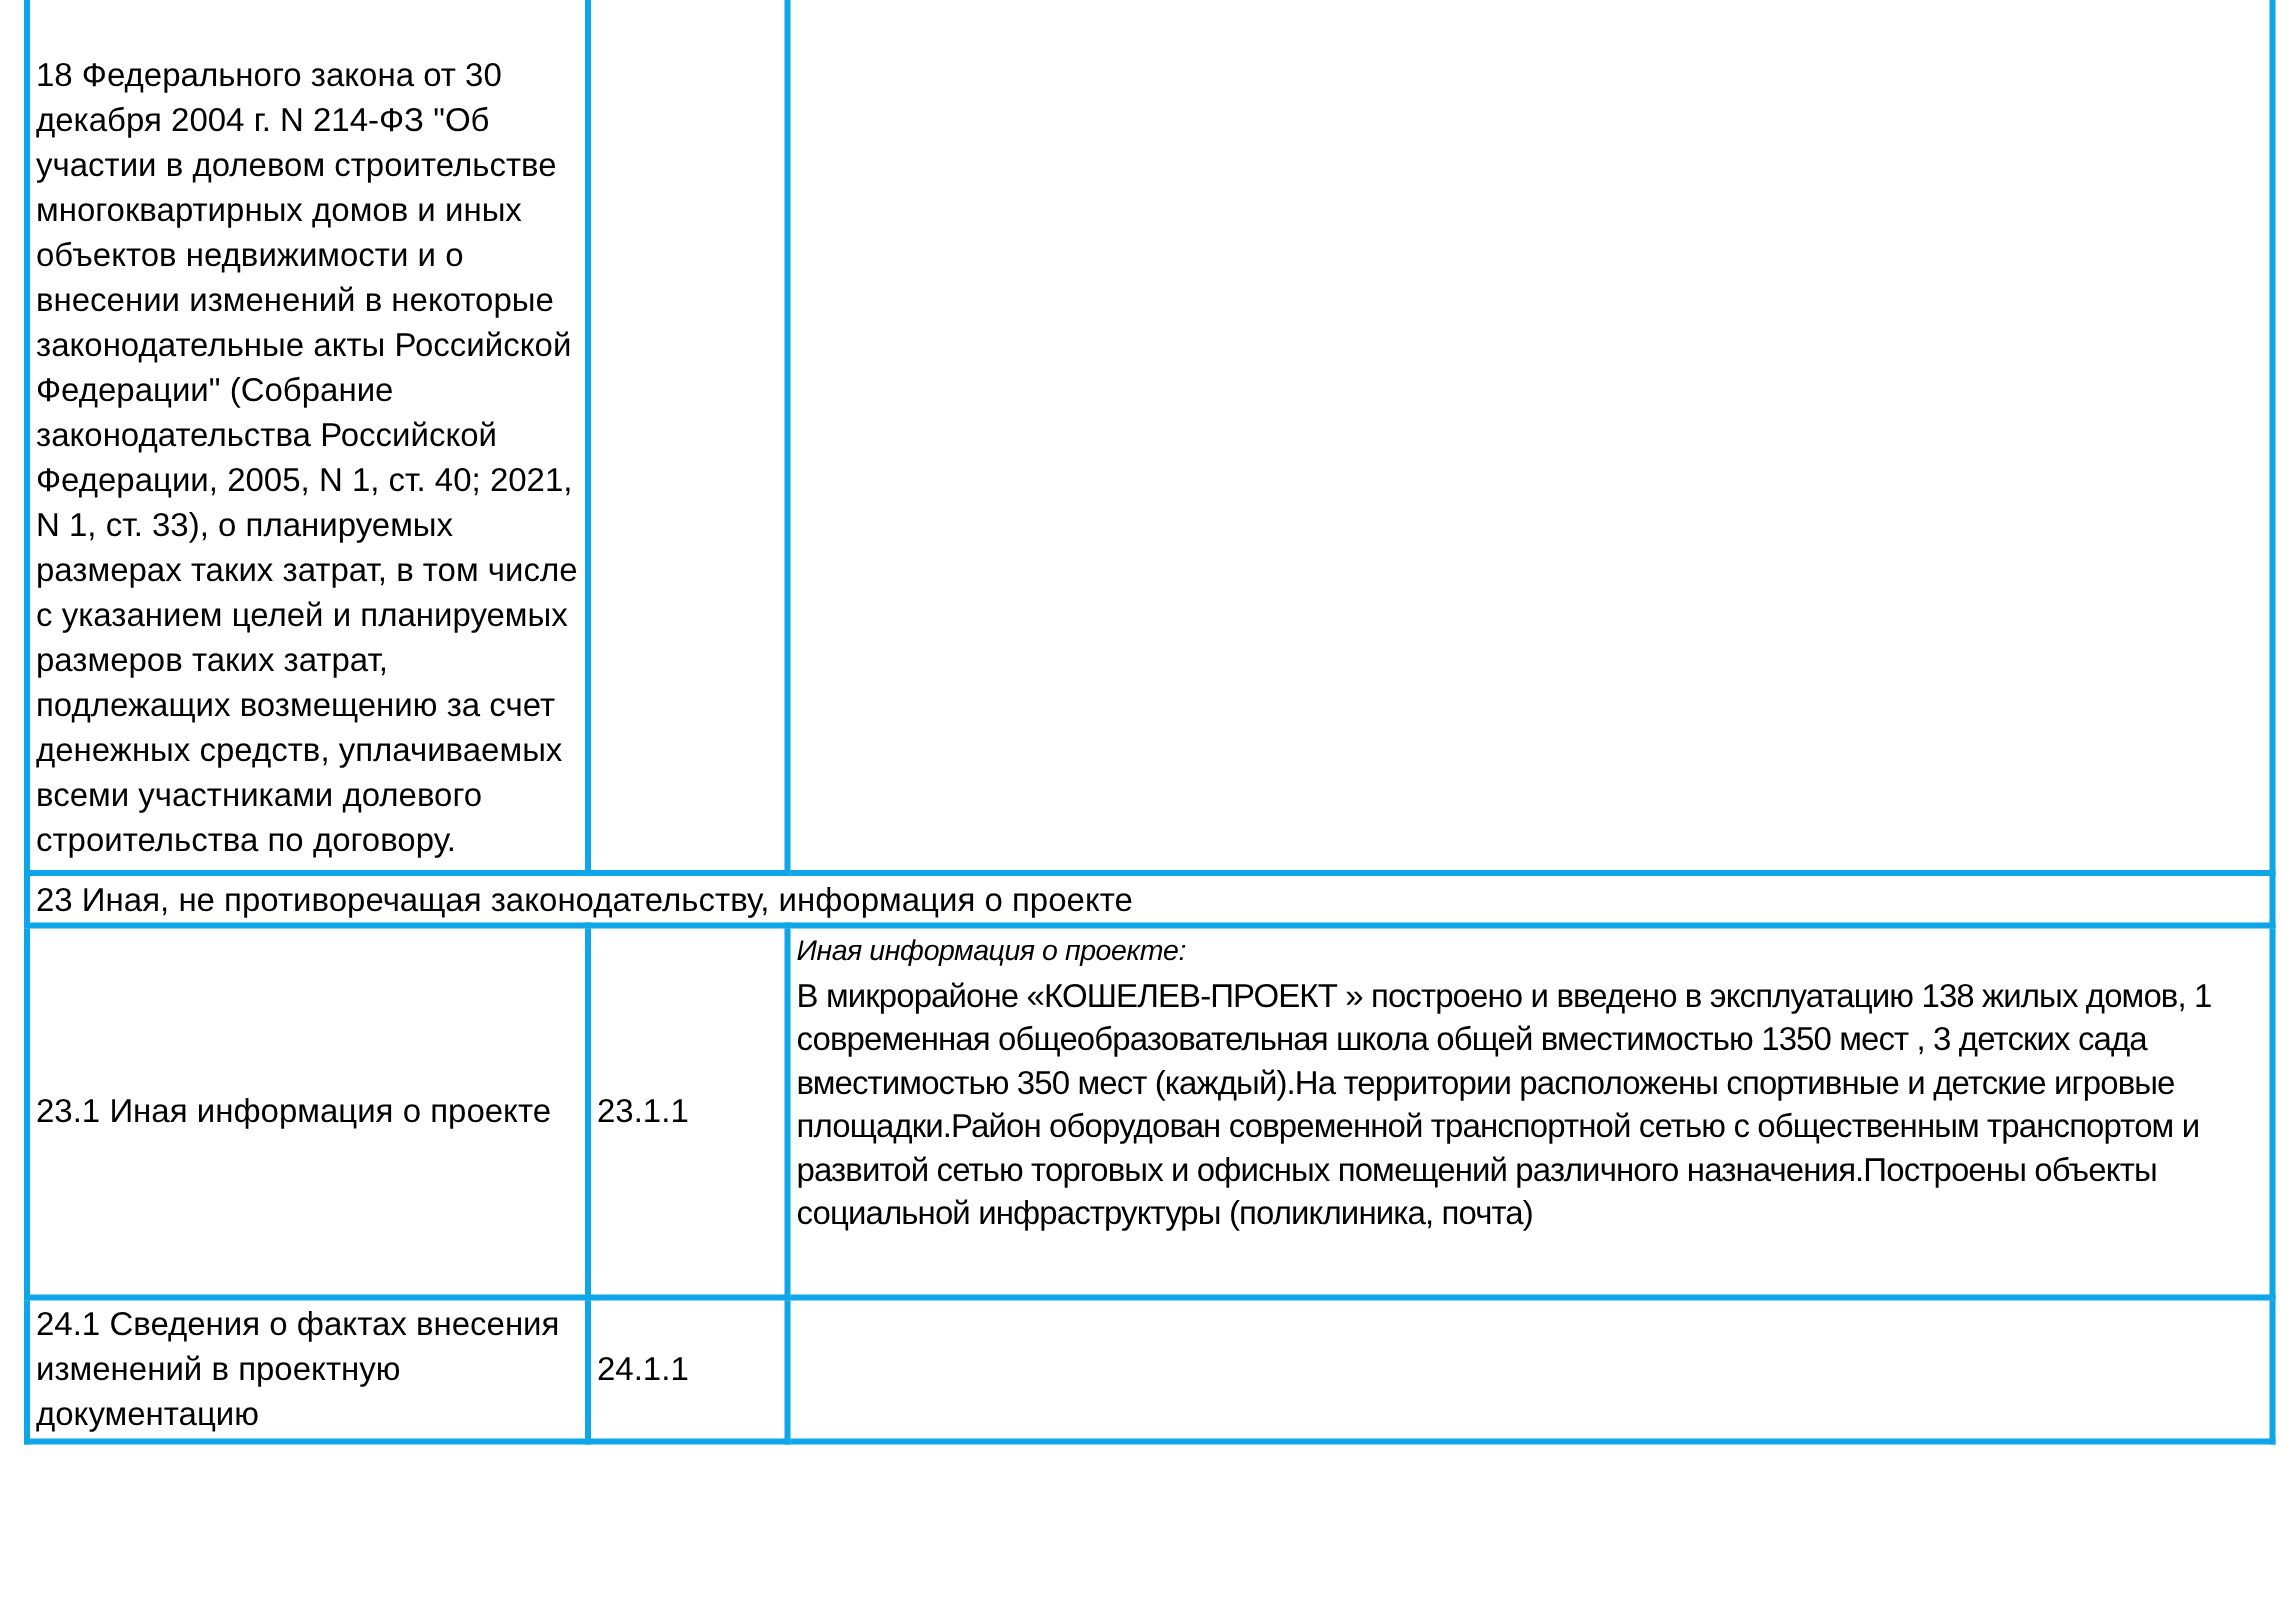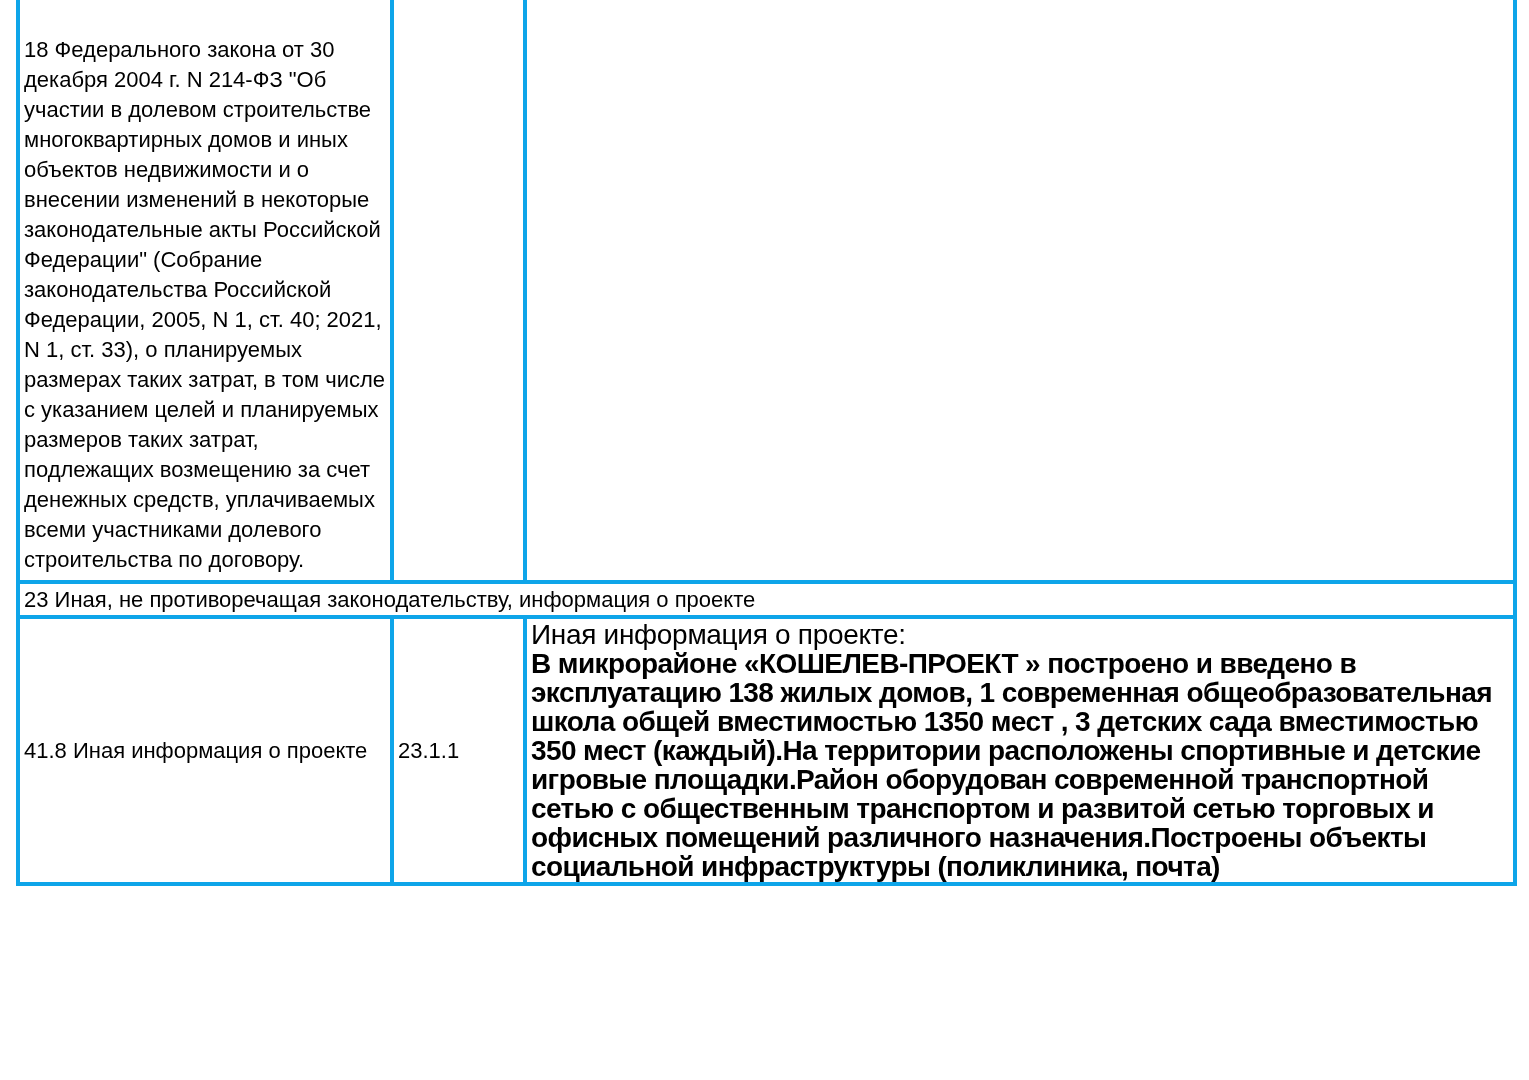--- a/index.html
+++ b/index.html
@@ -59,9 +59,10 @@
   .va-top { vertical-align: top !important; }
   .value-cell { padding-top: 2px; }
   .value-intro {
-    font-size: 28px;
+    font-size: 19px;
     line-height: 29px;
     letter-spacing: -0.3px;
+    font-style: italic;
   }
   .value-bold {
     font-size: 28px;

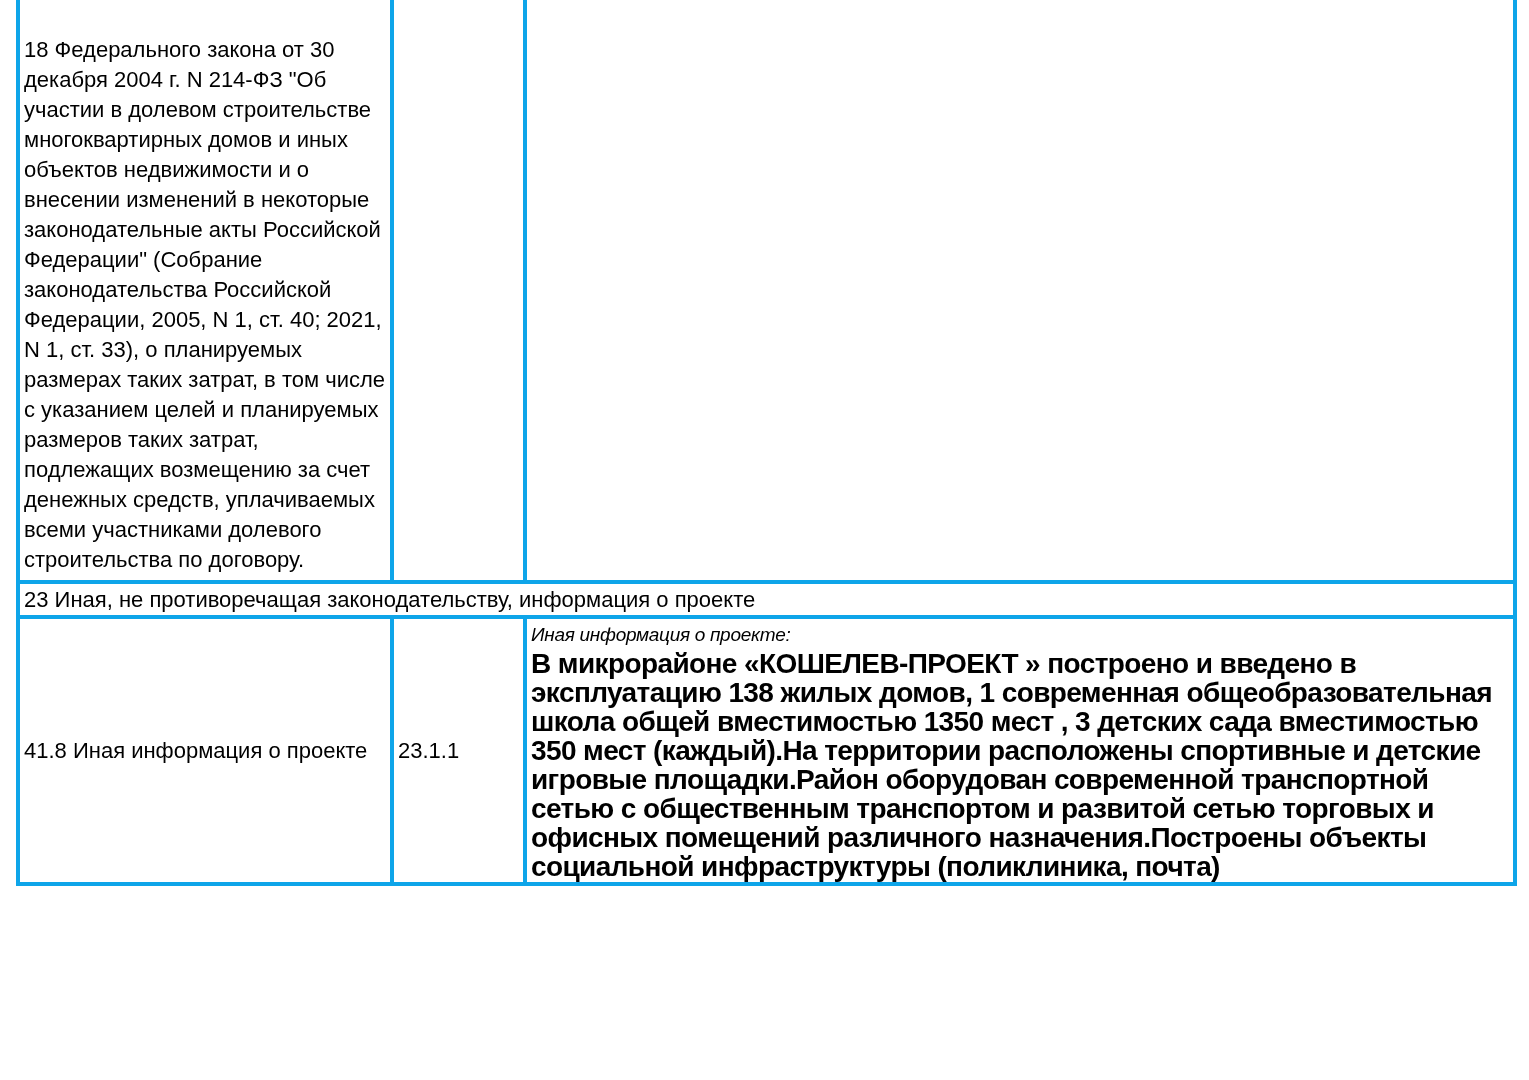--- a/index.html
+++ b/index.html
@@ -65,9 +65,9 @@
     font-style: italic;
   }
   .value-bold {
-    font-size: 28px;
+    font-size: 22px;
     line-height: 29px;
-    font-weight: bold;
+    font-weight: normal;
     letter-spacing: -0.6px;
   }
 </style>

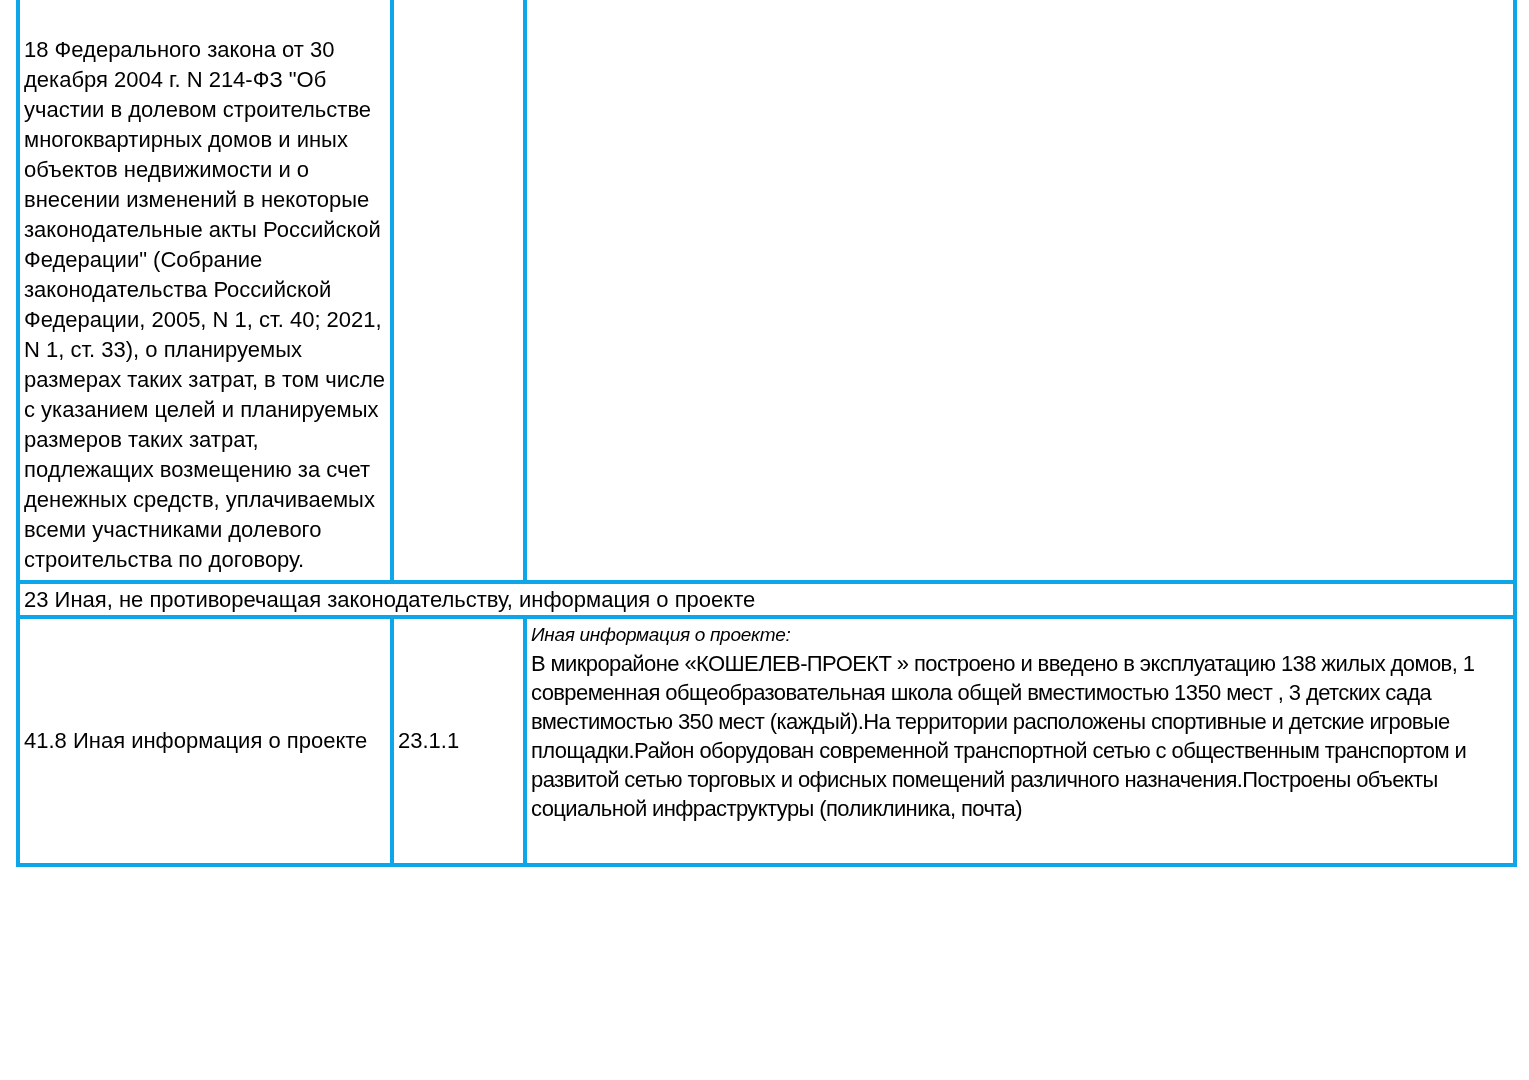--- a/index.html
+++ b/index.html
@@ -100,7 +100,7 @@
     </tr>
 
     <tr class="row-23-1">
-      <td class="cell">41.8 Иная информация о проекте</td>
+      <td class="cell">23.1 Иная информация о проекте</td>
       <td class="cell">23.1.1</td>
       <td class="cell va-top value-cell">
         <div class="value-intro">Иная информация о проекте:</div>

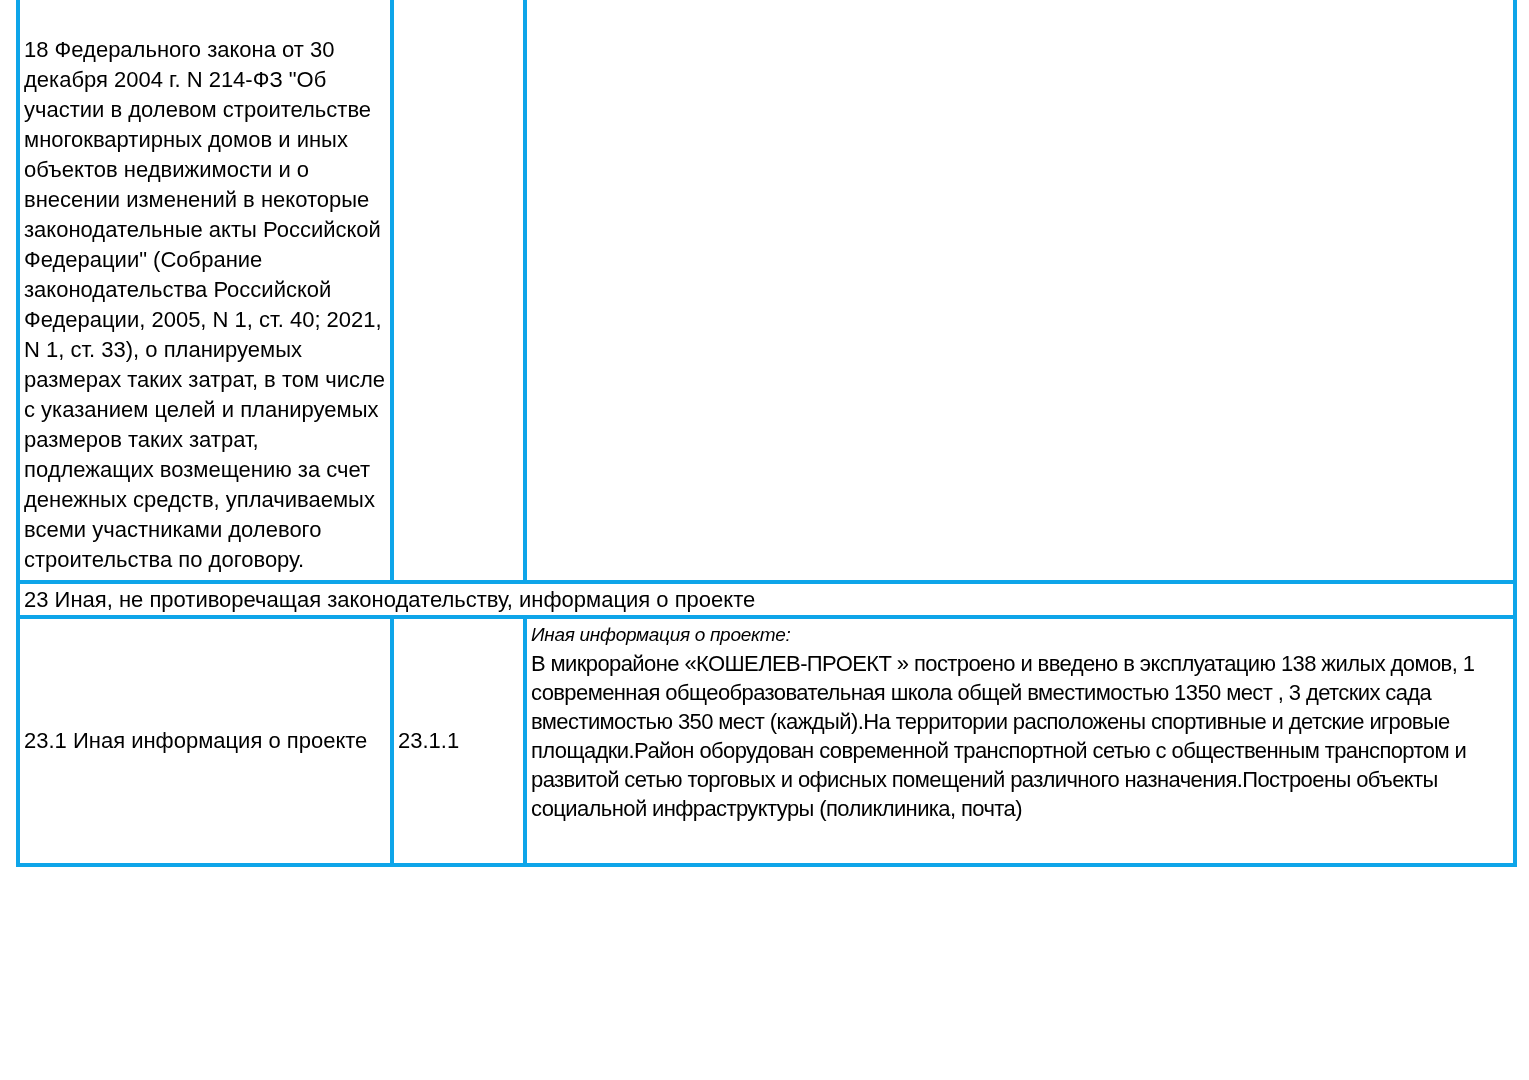--- a/index.html
+++ b/index.html
@@ -109,6 +109,13 @@
     </tr>
 
 
+    <tr class="row-24-1">
+      <td class="cell">24.1 Сведения о фактах внесения изменений в проектную документацию</td>
+      <td class="cell">24.1.1</td>
+      <td class="cell">
+        <span></span>
+      </td>
+    </tr>
   </tbody>
     </table>
 </div>

